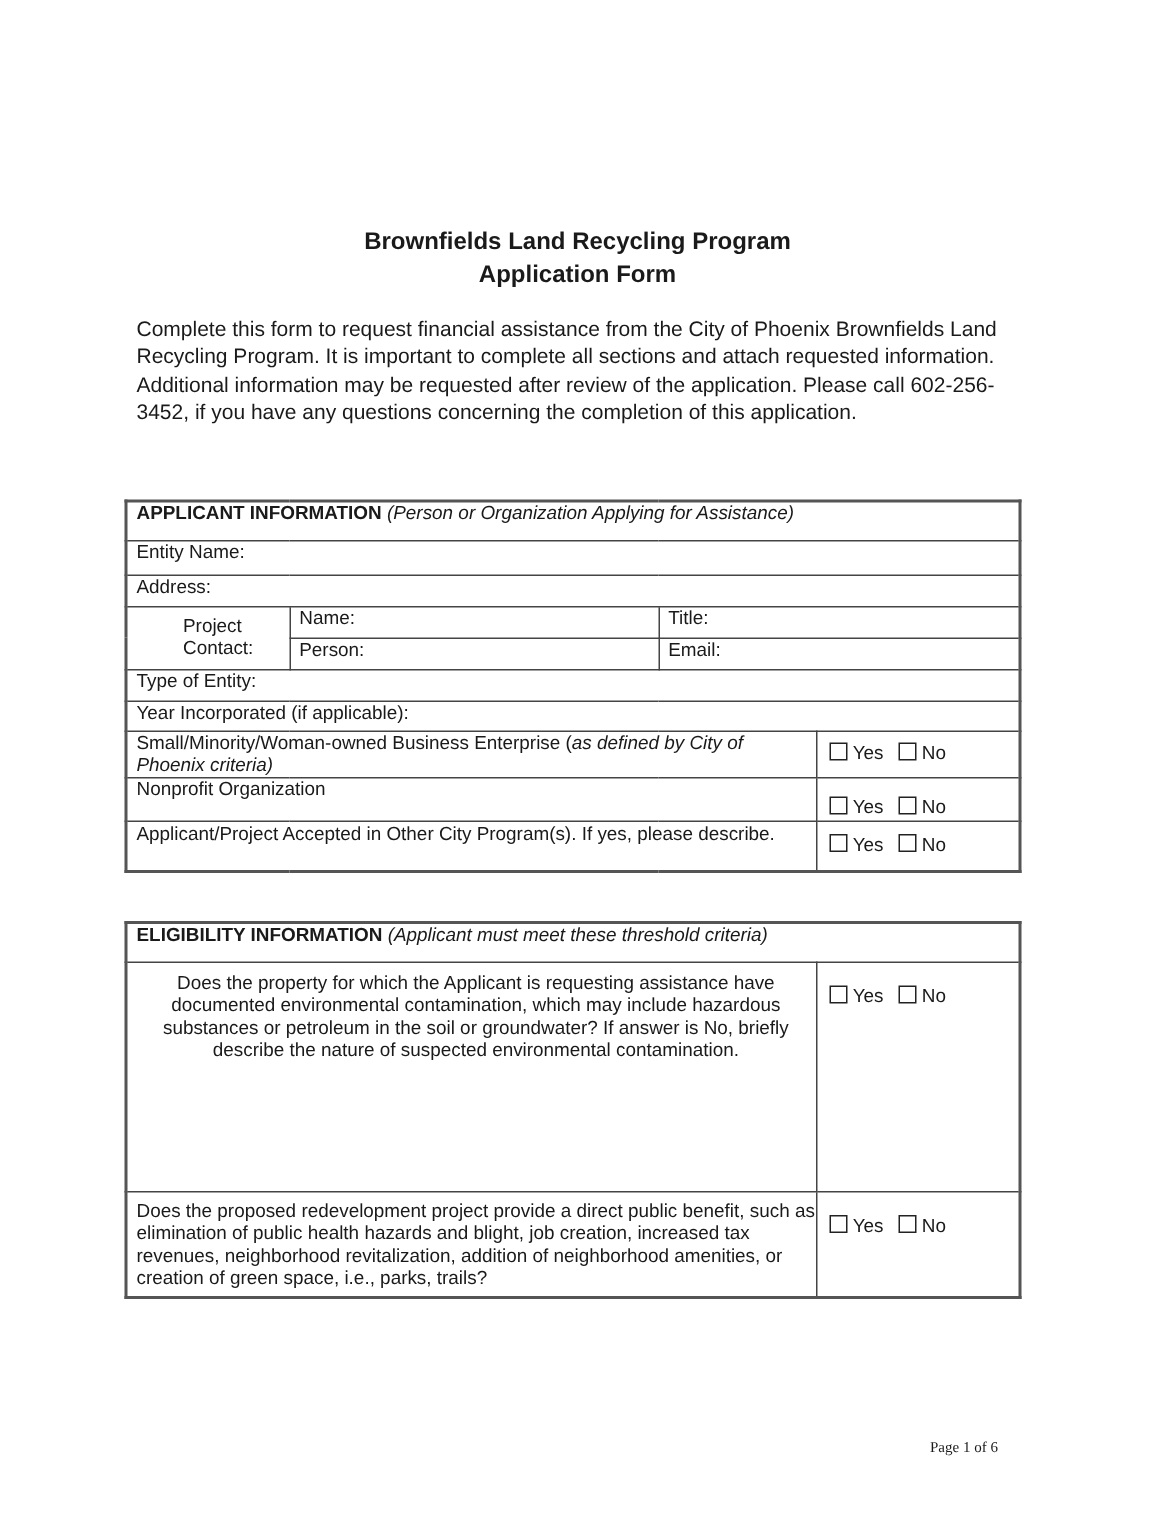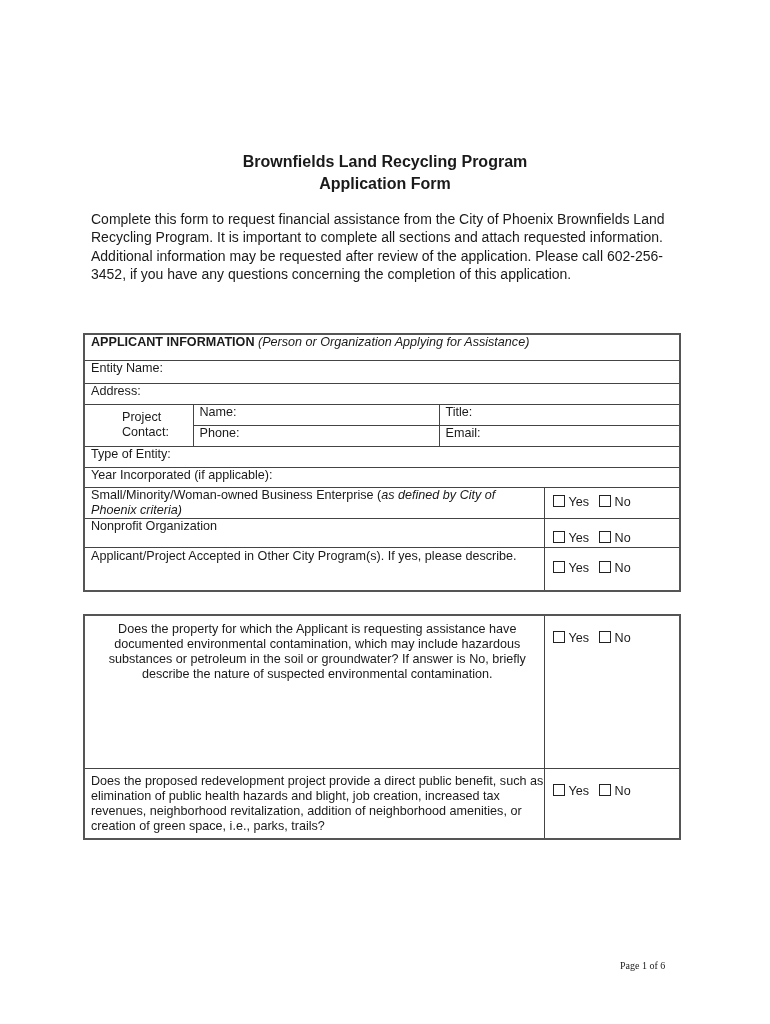--- a/index.html
+++ b/index.html
@@ -48,7 +48,7 @@
     <td colspan="2"><span>Title:</span></td>
   </tr>
   <tr style="height:21px;">
-    <td><span>Phone:</span></td>
+    <td><span>Person:</span></td>
     <td colspan="2"><span>Email:</span></td>
   </tr>
   <tr style="height:21px;">

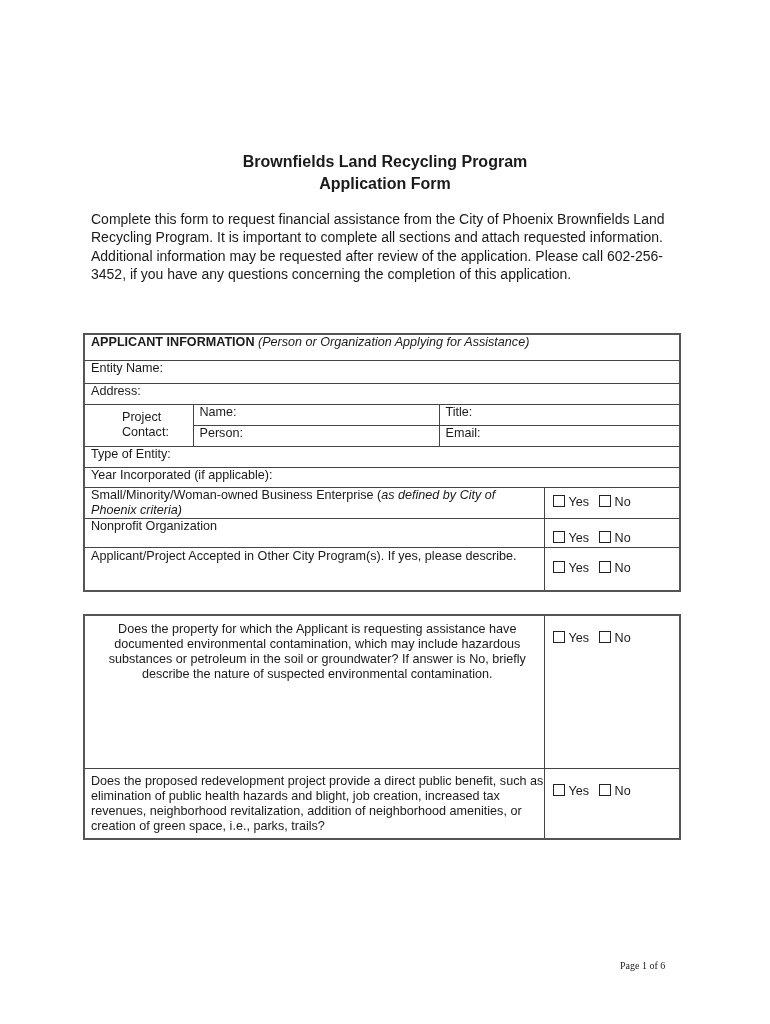--- a/index.html
+++ b/index.html
@@ -71,7 +71,7 @@
       <span><span class="box"></span><span>No</span></span>
     </td>
   </tr>
-  <tr style="height:44px;">
+  <tr style="height:34px;">
     <td colspan="3" style="padding-top:1px;">Applicant/Project Accepted in Other City Program(s).  If yes, please describe.</td>
     <td class="cb">
       <span class="opt"><span class="box"></span><span>Yes</span></span>

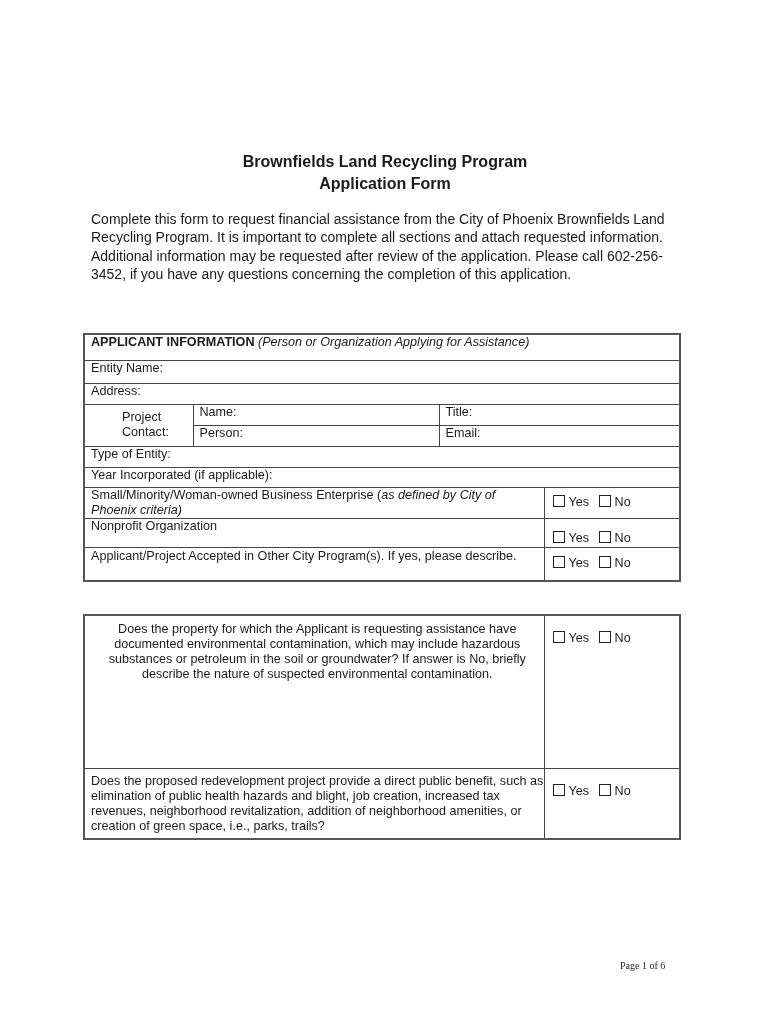--- a/index.html
+++ b/index.html
@@ -87,6 +87,9 @@
       <col style="width:136px">
     </colgroup>
   <tbody>
+      <tr class="hdr" style="height:26px;">
+    <td colspan="2"><b>ELIGIBILITY INFORMATION</b> <i>(Applicant must meet these threshold criteria)</i></td>
+  </tr>
   <tr style="height:153px;">
     <td style="padding-top:6px;text-align:center;">Does the property for which the Applicant is requesting assistance have documented environmental contamination, which may include hazardous substances or petroleum in the soil or groundwater?  If answer is No, briefly describe the nature of suspected environmental contamination.</td>
     <td class="cb" style="vertical-align:top !important; padding-top:15px;">

